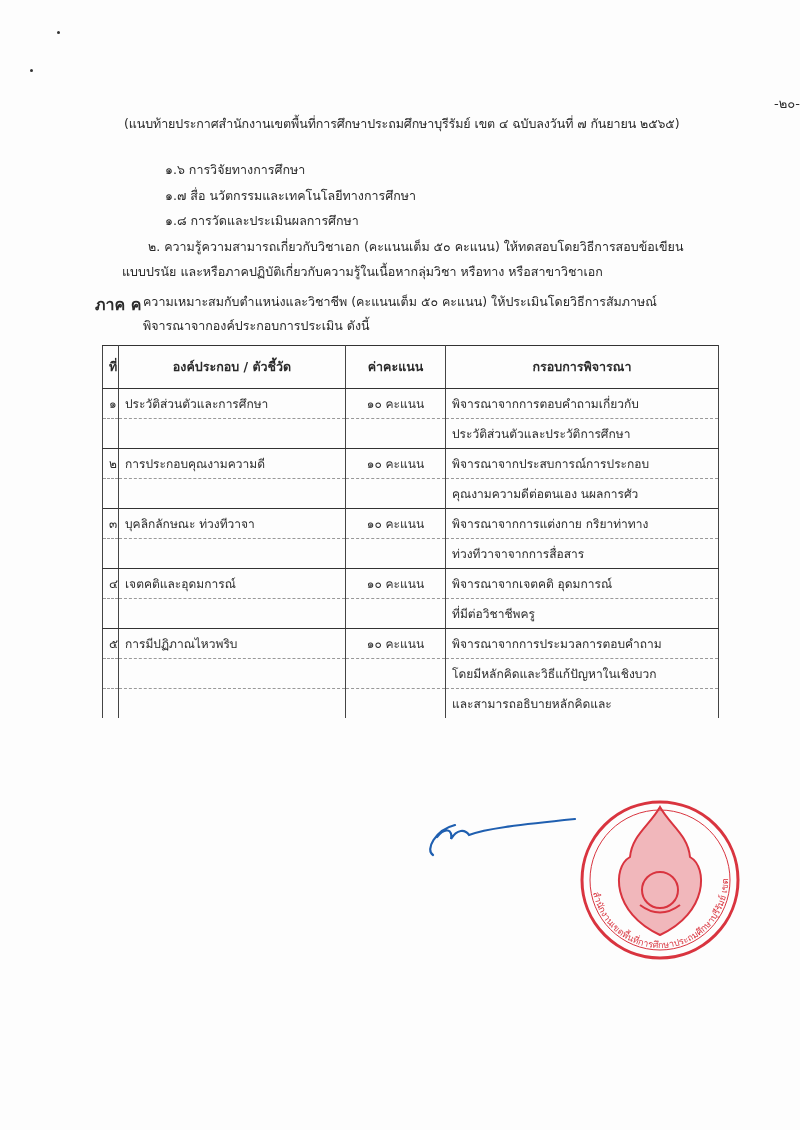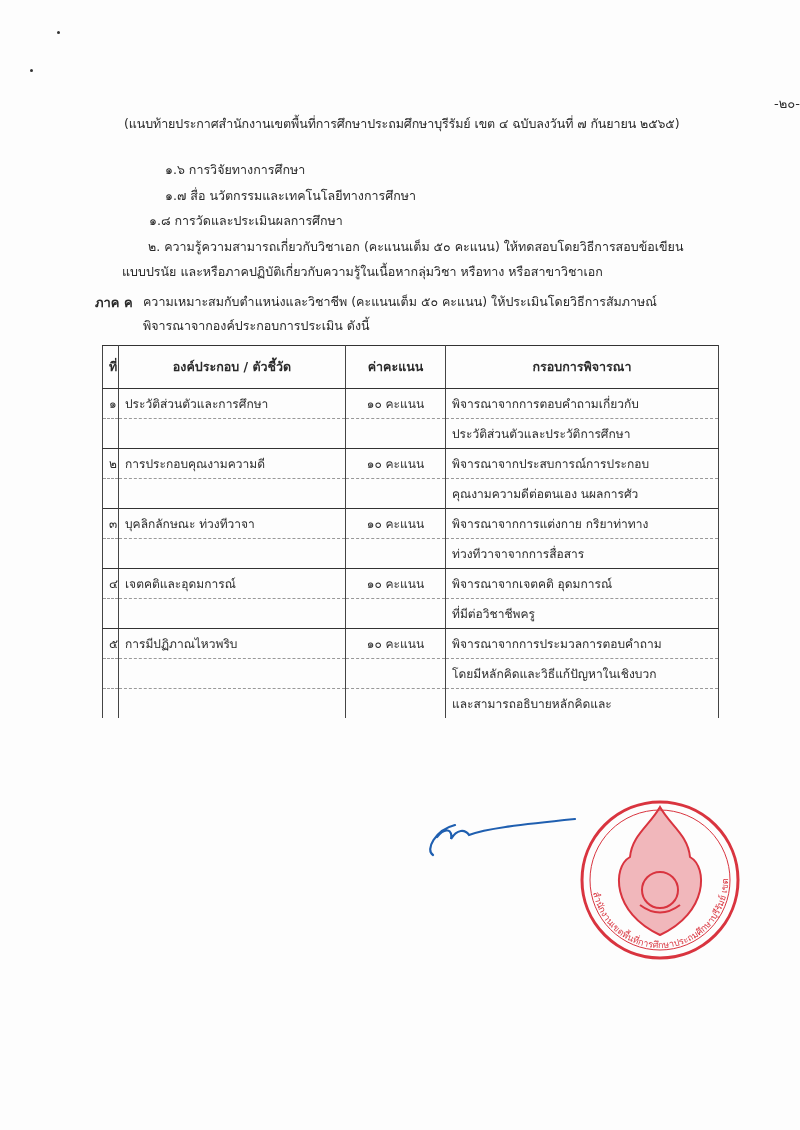--- a/index.html
+++ b/index.html
@@ -40,7 +40,7 @@
 
 <div class="line" style="top:160px;left:165px;">๑.๖  การวิจัยทางการศึกษา</div>
 <div class="line" style="top:186px;left:165px;">๑.๗  สื่อ นวัตกรรมและเทคโนโลยีทางการศึกษา</div>
-<div class="line" style="top:211px;left:149px;">๑.๘  การวัดและประเมินผลการศึกษา</div>
+<div class="line" style="top:211px;left:165px;">๑.๘  การวัดและประเมินผลการศึกษา</div>
 <div class="line" style="top:237px;left:148px;">๒. ความรู้ความสามารถเกี่ยวกับวิชาเอก (คะแนนเต็ม  ๕๐  คะแนน)  ให้ทดสอบโดยวิธีการสอบข้อเขียน</div>
 <div class="line" style="top:262px;left:110px;margin-left:12px;">แบบปรนัย และหรือภาคปฏิบัติเกี่ยวกับความรู้ในเนื้อหากลุ่มวิชา หรือทาง หรือสาขาวิชาเอก</div>
 

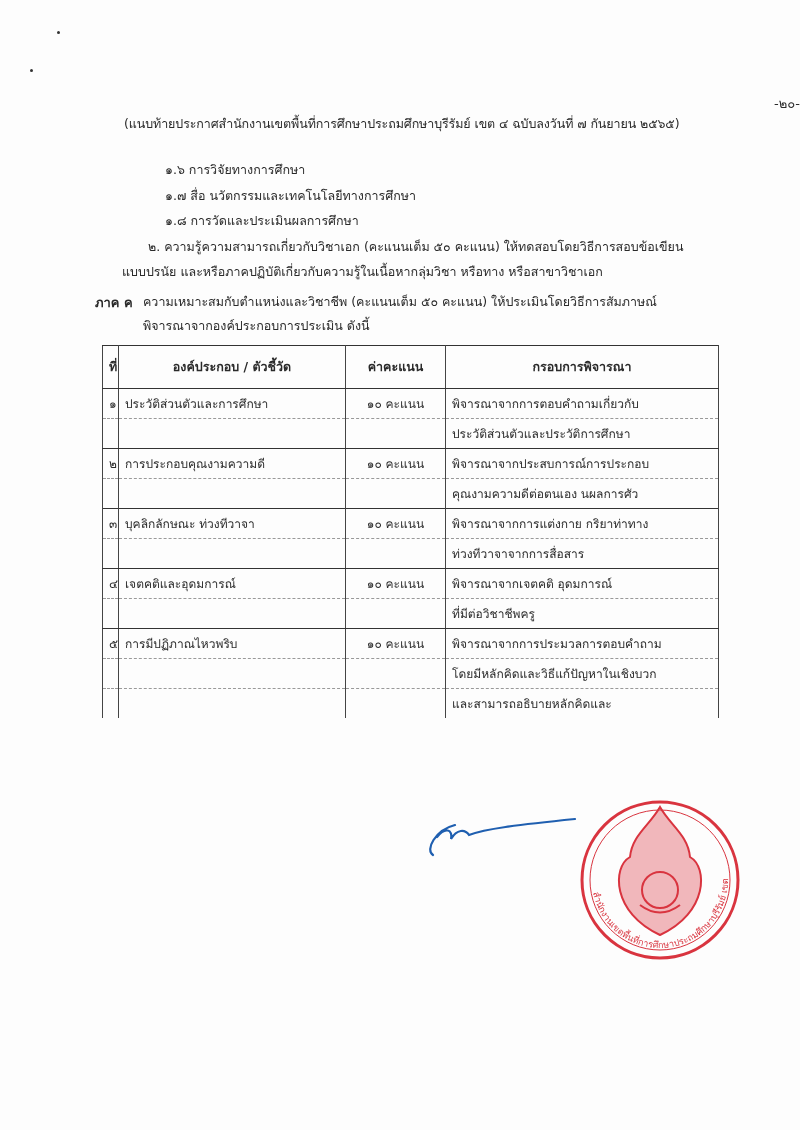--- a/index.html
+++ b/index.html
@@ -11,7 +11,7 @@
   .pagenum { position:absolute; top:93px; left:0; width:800px; text-align:right; font-size:13px; }
   .annex { position:absolute; top:114px; left:112px; font-size:12.5px; white-space:nowrap; letter-spacing:-0.1px;margin-left:12px; }
   .line { position:absolute; font-size:12.5px; white-space:nowrap; }
-  .partc-label { position:absolute; top:292px; left:95px; font-size:13px; font-weight:bold; }
+  .partc-label { position:absolute; top:292px; left:95px; font-size:16px; font-weight:bold; }
   table.crit {
     position:absolute; top:345px; left:102px; width:616px;
     border-collapse:collapse; font-size:12px; table-layout:fixed;

